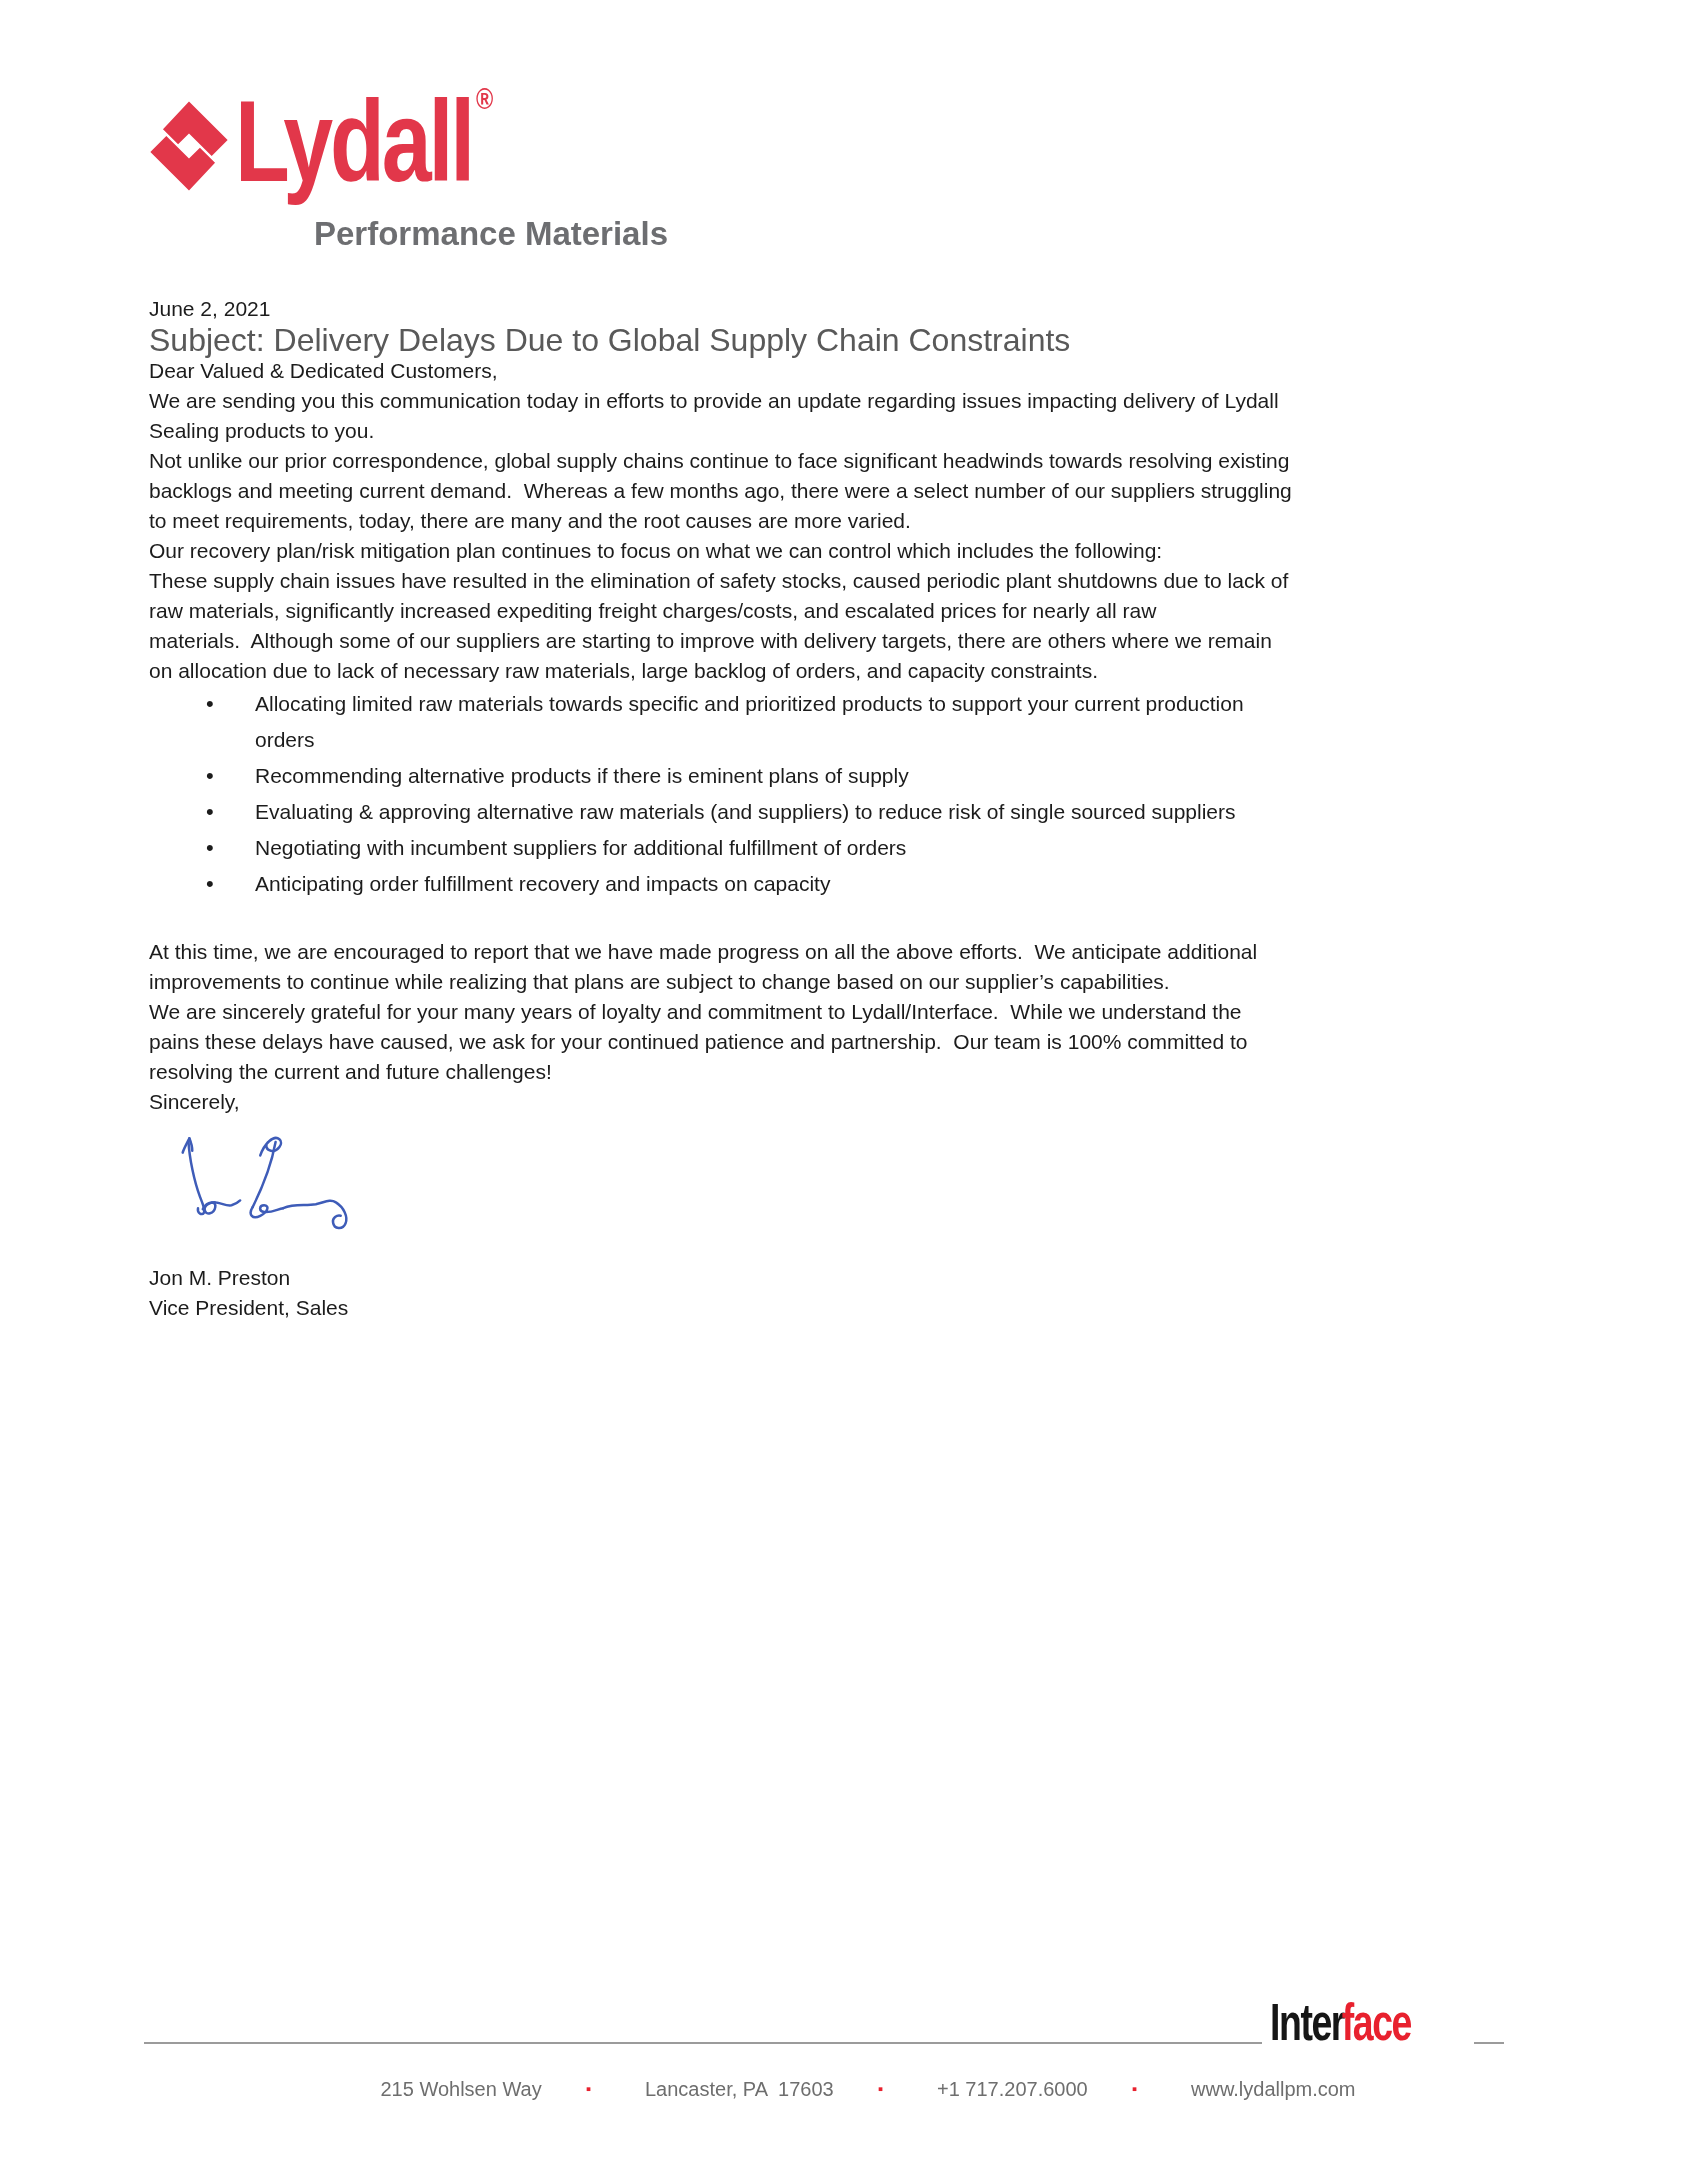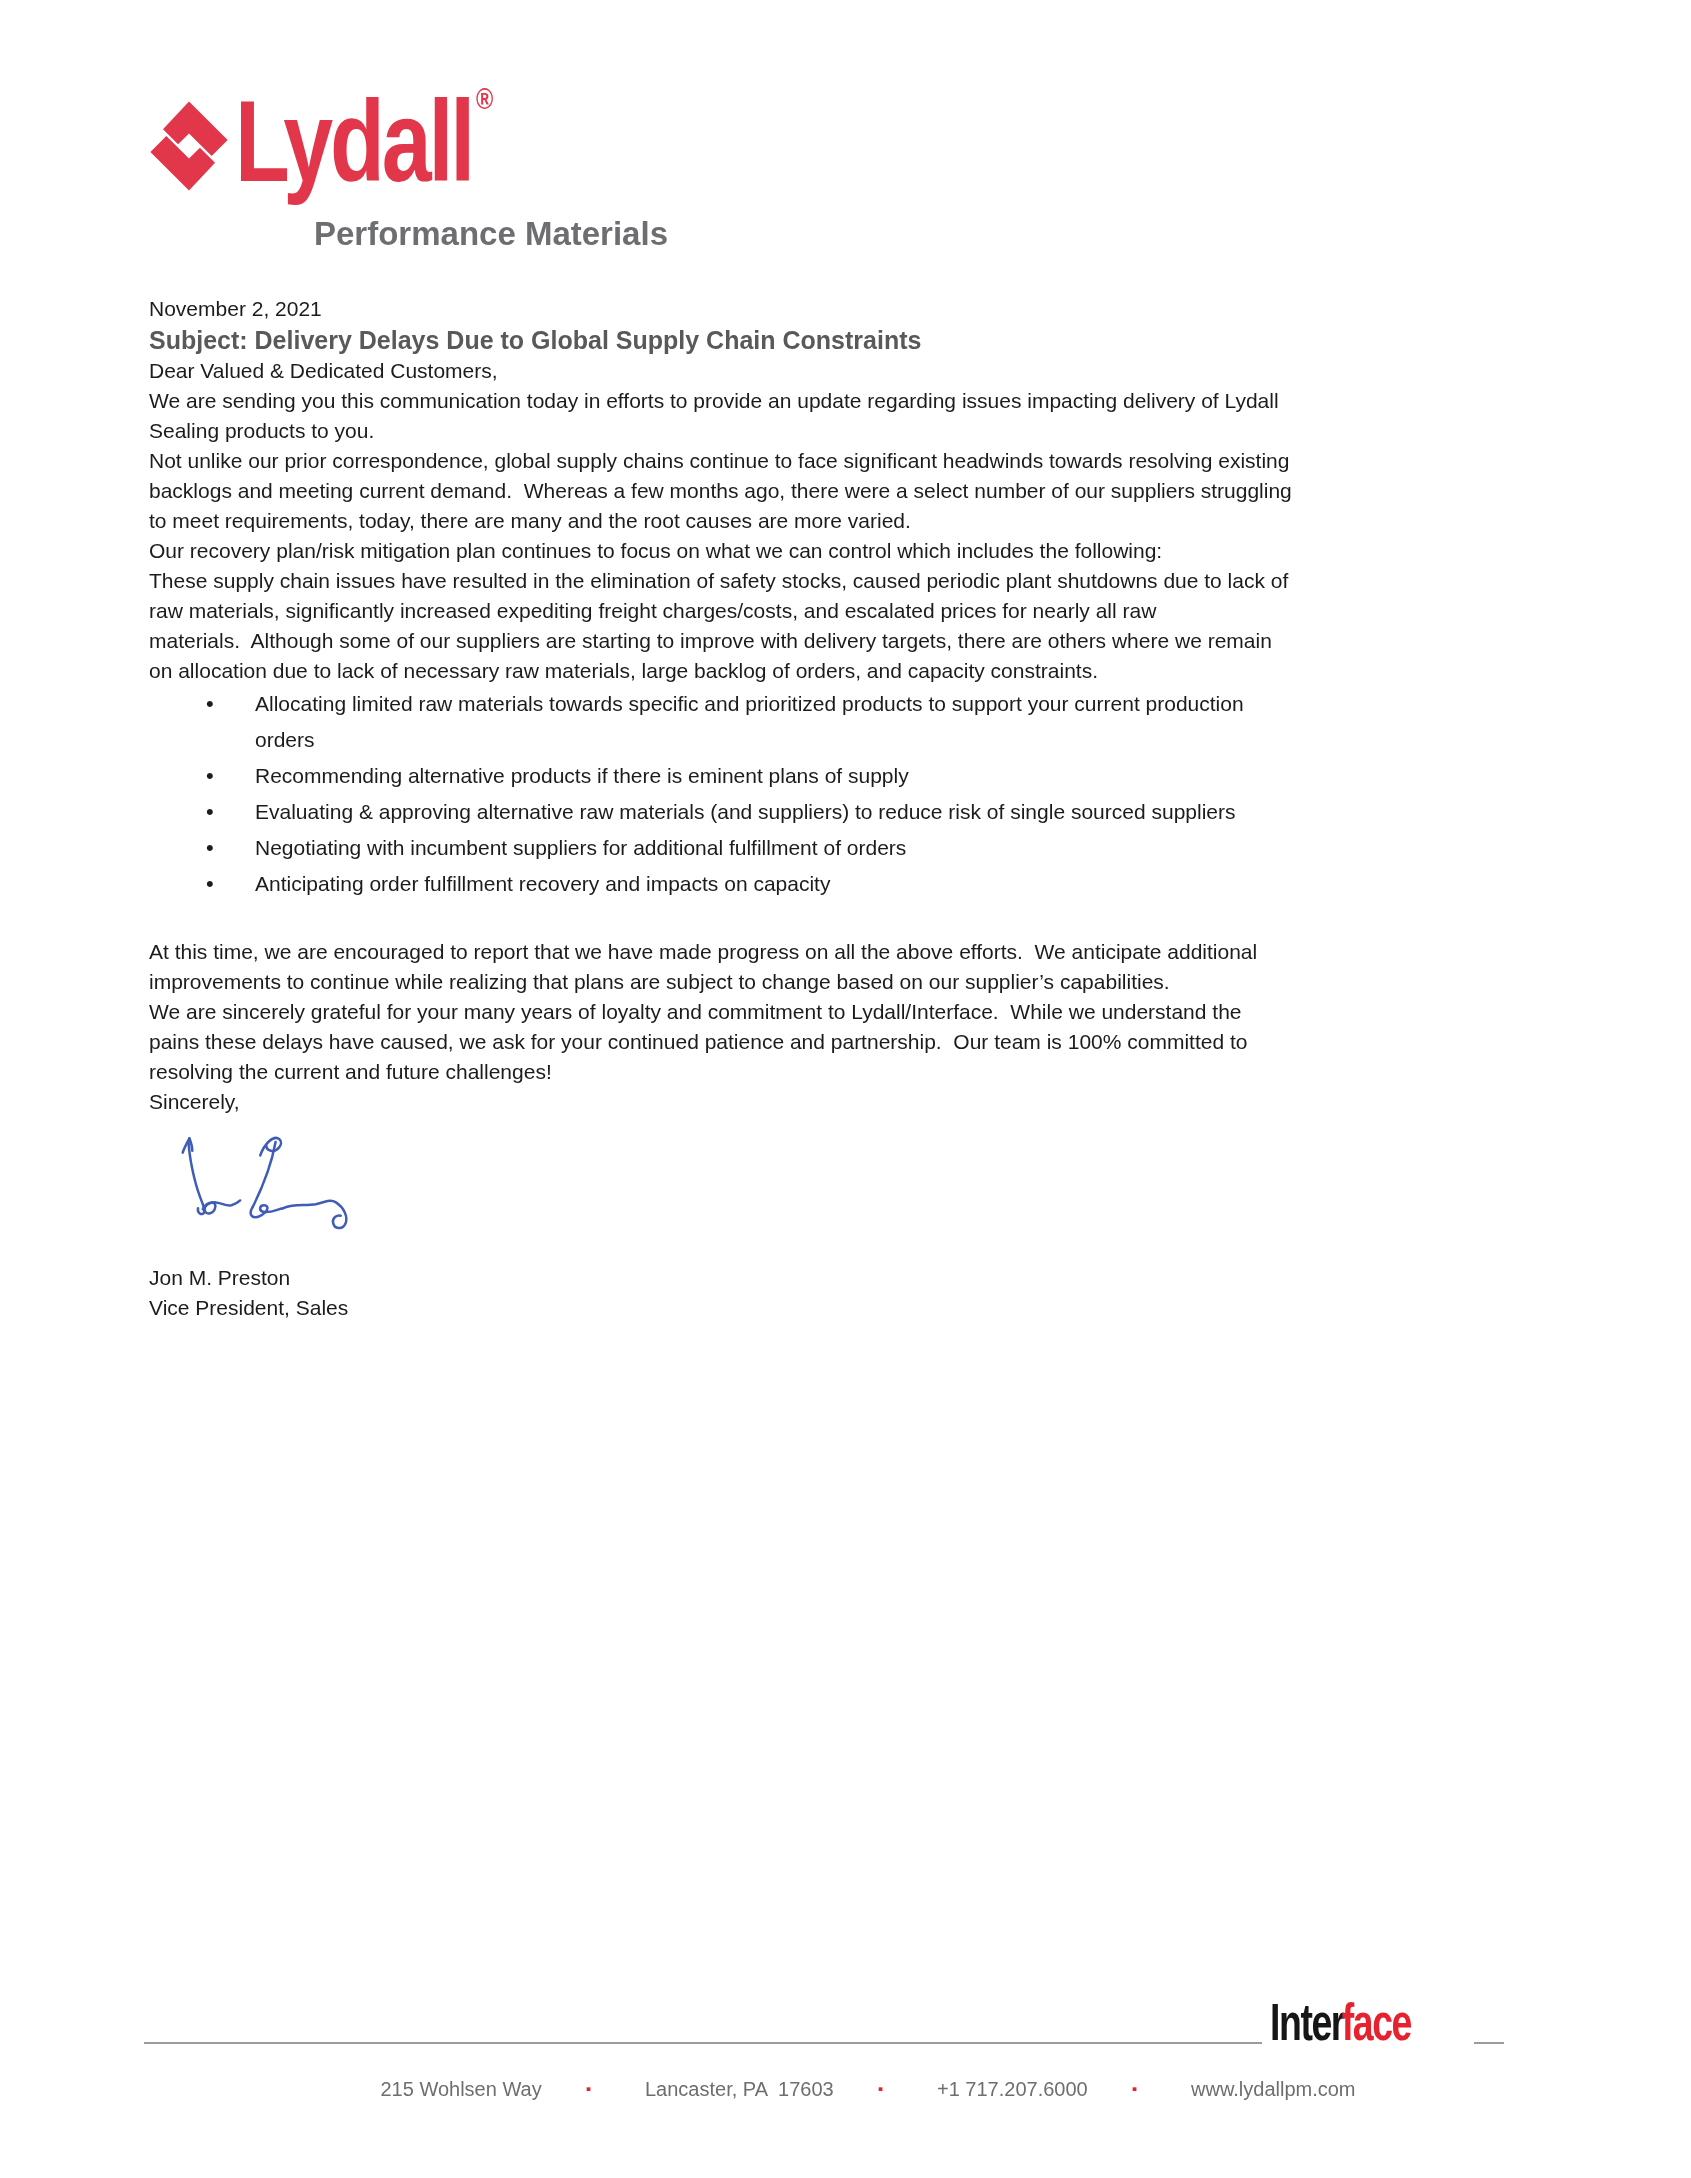--- a/index.html
+++ b/index.html
@@ -75,7 +75,7 @@
   </header>
 
   <main class="content">
-    <p class="date txt">November 2, 2021</p>
+    <p class="date txt">June 2, 2021</p>
     <p class="subject txt">Subject: Delivery Delays Due to Global Supply Chain Constraints</p>
     <p class="salutation txt">Dear Valued &amp; Dedicated Customers,</p>
 

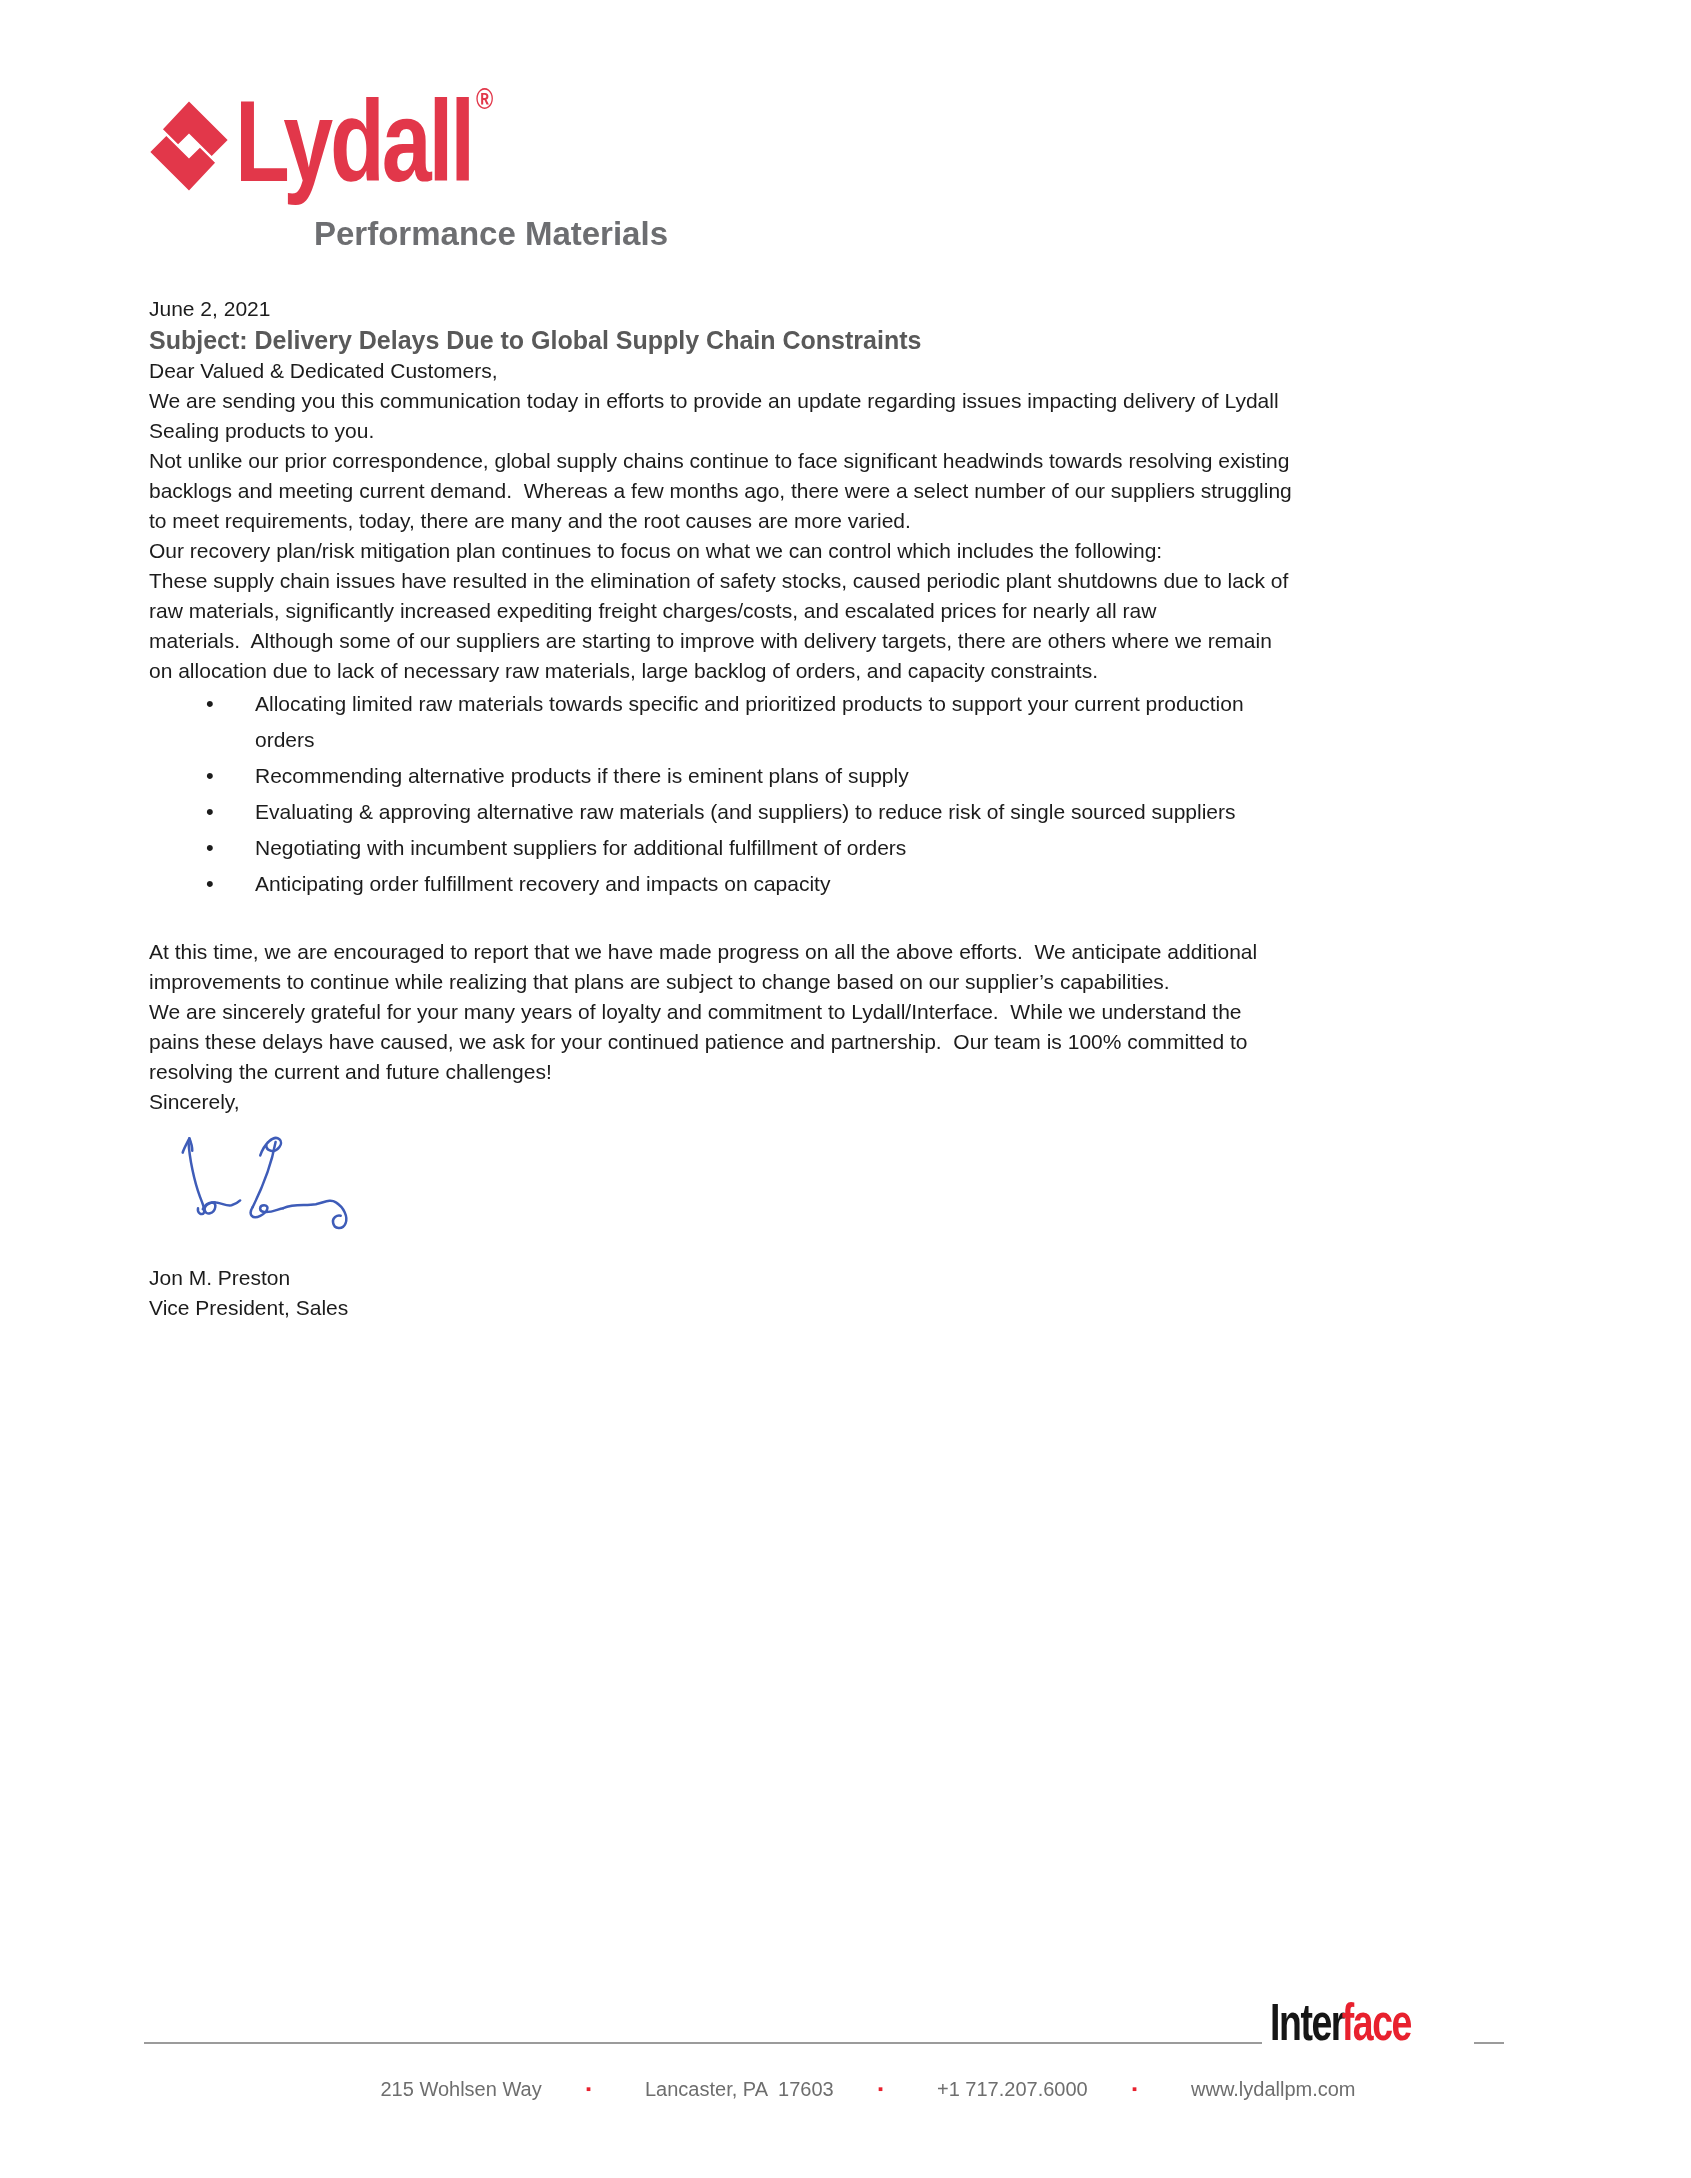--- a/index.html
+++ b/index.html
@@ -29,7 +29,7 @@
   .content p{margin:0;}
   .txt{white-space:pre-wrap;}
   .date{font-size:21px;line-height:30px;margin:0 0 53px;}
-  .subject{font-size:25px;line-height:32px;color:var(--subject-gray,#595959);margin:0 0 85px;font-weight:bold;}
+  .subject{font-size:32px;line-height:32px;color:var(--subject-gray,#595959);margin:0 0 85px;}
   .salutation{font-size:21px;line-height:30px;margin:0 0 32px;}
   .para{font-size:21px;line-height:30px;margin:0 0 46px;}
   .intro{margin-bottom:5px;}

